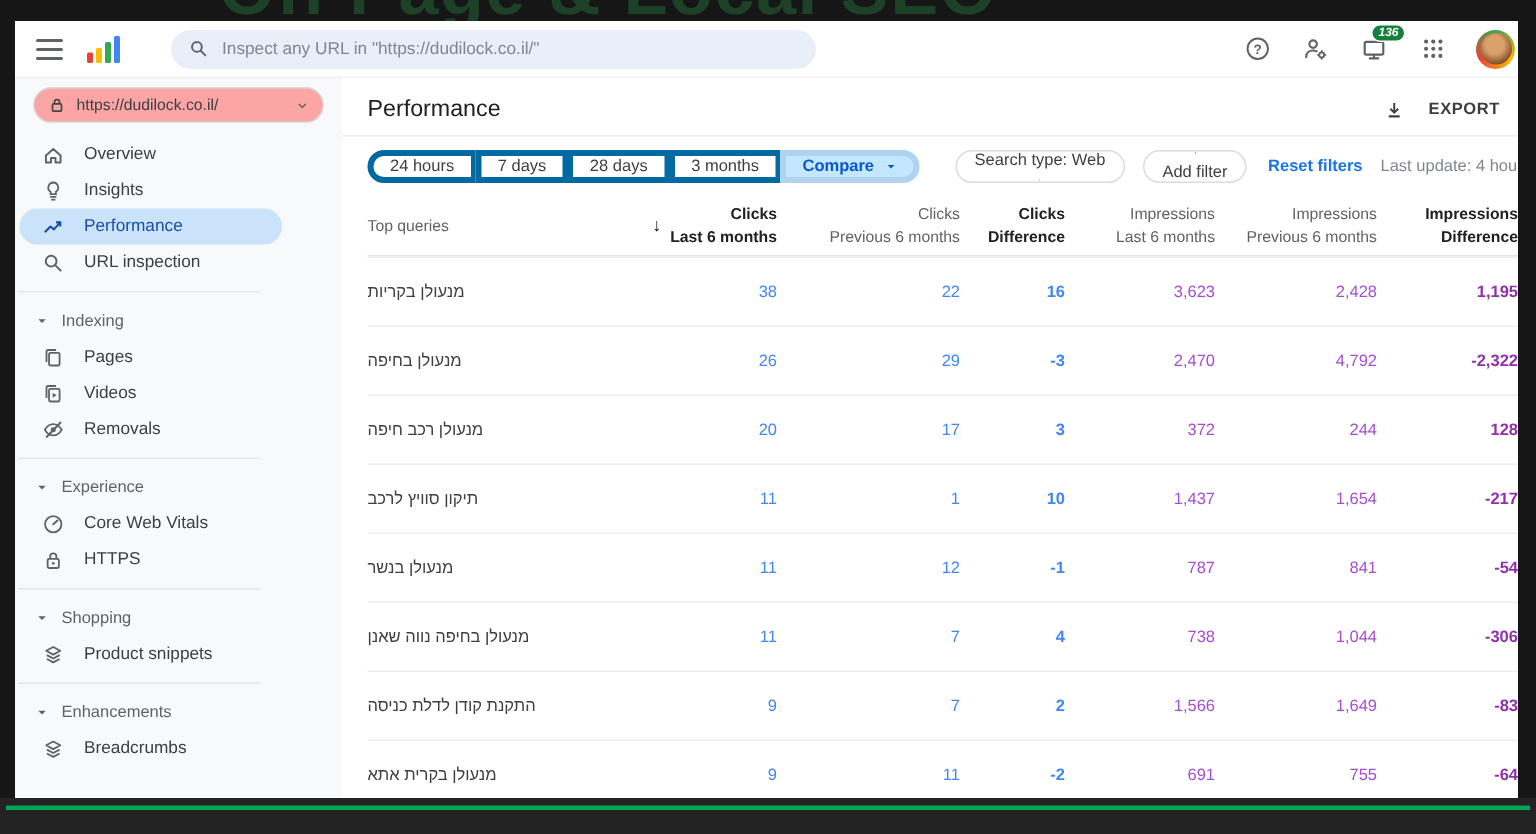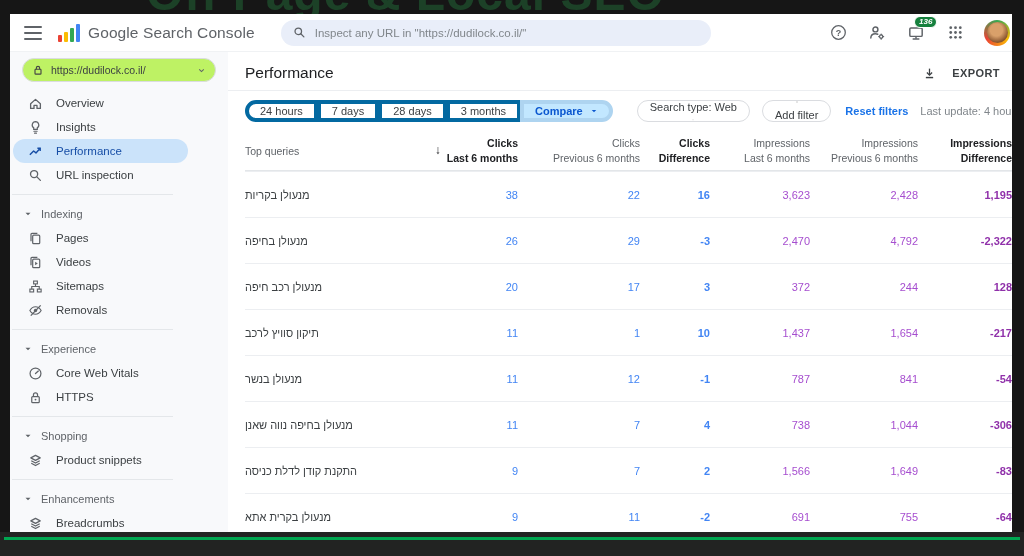--- a/index.html
+++ b/index.html
@@ -112,7 +112,6 @@
         <i class="b3"></i>
         <i class="b4"></i>
     </div>
-    <div class="product-name">Google Search Console</div>
     <div class="searchbox">
       <svg width="13" height="13" viewBox="0 0 16 16">
           <circle cx="6.5" cy="6.5" r="4" fill="none" stroke="#5f6368" stroke-width="1.6"></circle>

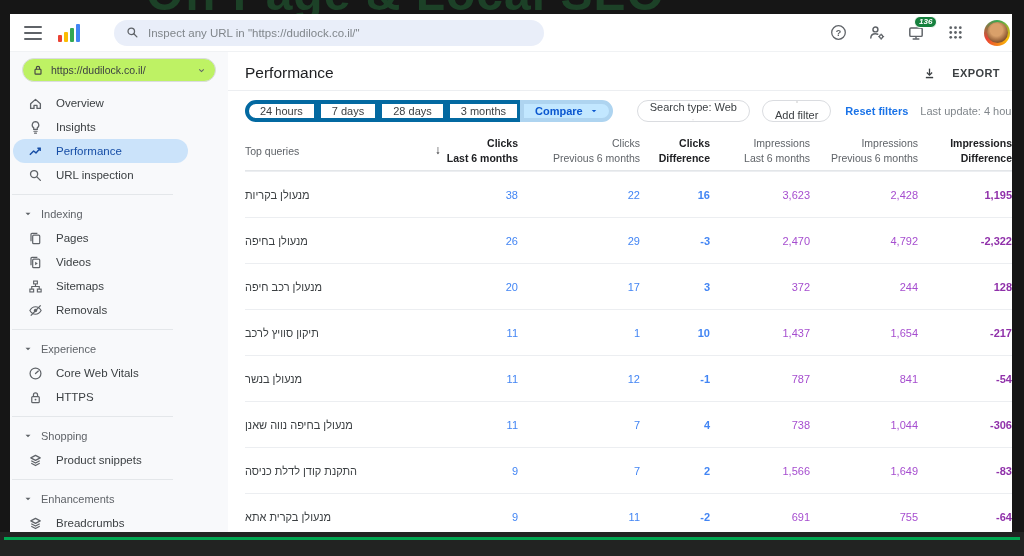--- a/index.html
+++ b/index.html
@@ -41,7 +41,7 @@
 
   
   .sidebar { width:218px; flex:0 0 218px; background:#f8f9fb; overflow:hidden; padding-top:6px; }
-  .property { margin:0 12px 9px 12px; height:24px; background:#bef264; border:1px solid #dadce0; border-radius:13px; display:flex; align-items:center; padding:0 9px; gap:7px; cursor:pointer; }
+  .property { margin:0 12px 9px 12px; height:24px; background:#fca5a5; border:1px solid #dadce0; border-radius:13px; display:flex; align-items:center; padding:0 9px; gap:7px; cursor:pointer; }
   .property .url { font-size:10.5px; color:#3c4043; white-space:nowrap; overflow:hidden; }
   .property .caret { margin-left:auto; }
   .nav-item { height:24px; display:flex; align-items:center; gap:13px; padding-left:17px; cursor:pointer; margin-right:40px; border-radius:13px; }

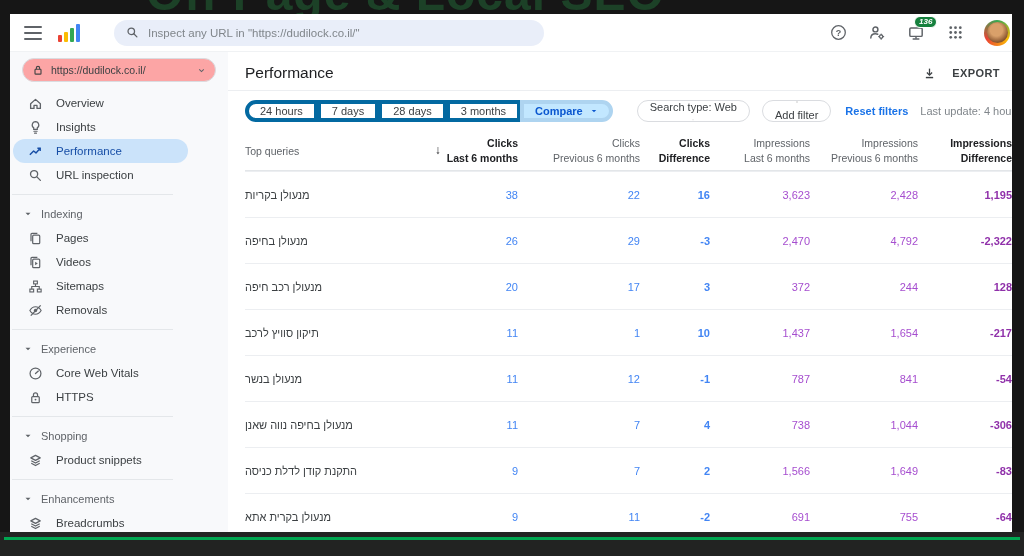--- a/index.html
+++ b/index.html
@@ -243,17 +243,6 @@
             </svg>
           </span>
         <span class="lbl">Videos</span>
-      </div>
-      <div class="nav-item">
-        <span class="nav-icon">
-            <svg width="15" height="15" viewBox="0 0 16 16" fill="none" stroke="#5f6368" stroke-width="1.2">
-              <rect x="6" y="2.2" width="4" height="3"></rect>
-              <rect x="2" y="10.8" width="4" height="3"></rect>
-              <rect x="10" y="10.8" width="4" height="3"></rect>
-              <path d="M8 5.2 V8 M4 10.8 V8 H12 V10.8"></path>
-            </svg>
-          </span>
-        <span class="lbl">Sitemaps</span>
       </div>
       <div class="nav-item">
         <span class="nav-icon">

